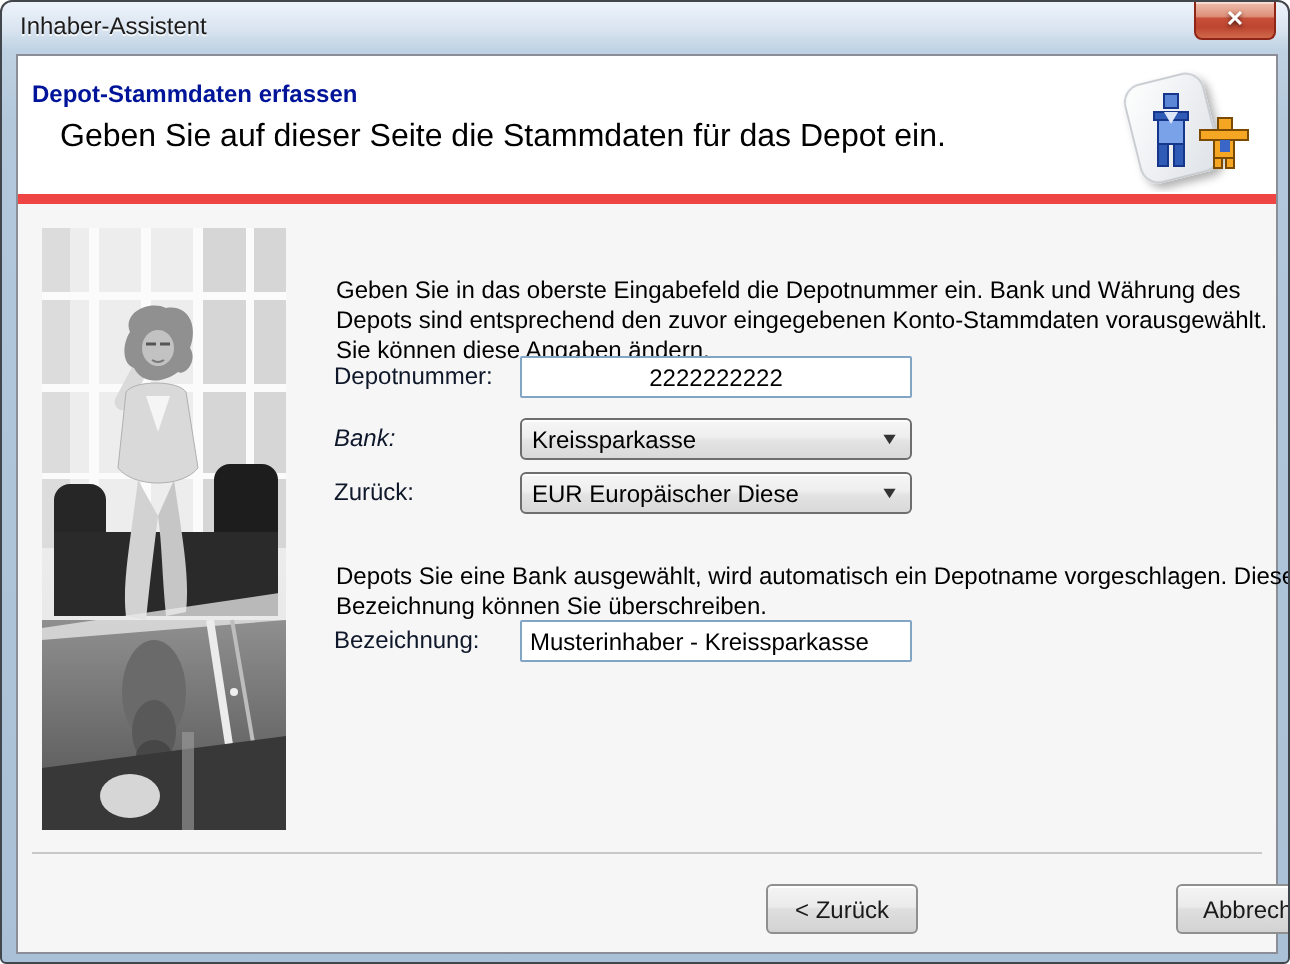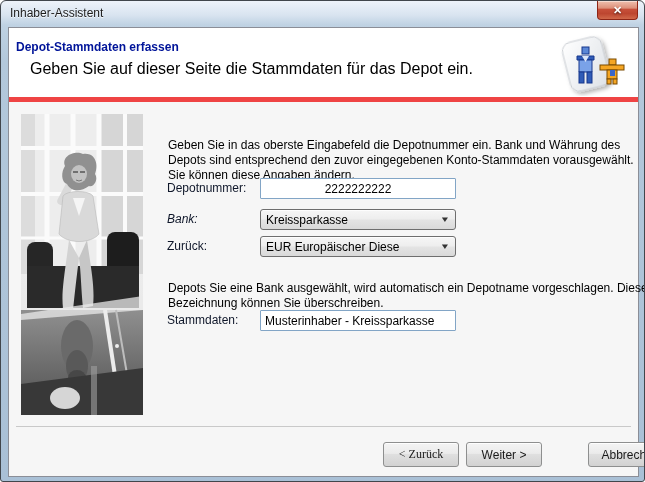--- a/index.html
+++ b/index.html
@@ -200,7 +200,7 @@
 
     <p class="para p2">Depots Sie eine Bank ausgewählt, wird automatisch ein Depotname vorgeschlagen. Diese Bezeichnung können Sie überschreiben.</p>
 
-    <div class="flabel lbl-bez">Stammdaten:</div>
+    <div class="flabel lbl-bez">Bezeichnung:</div>
     <input class="txt txt-bez" type="text" value="Musterinhaber - Kreissparkasse" style="">
 
     <div class="footer-sep"></div>

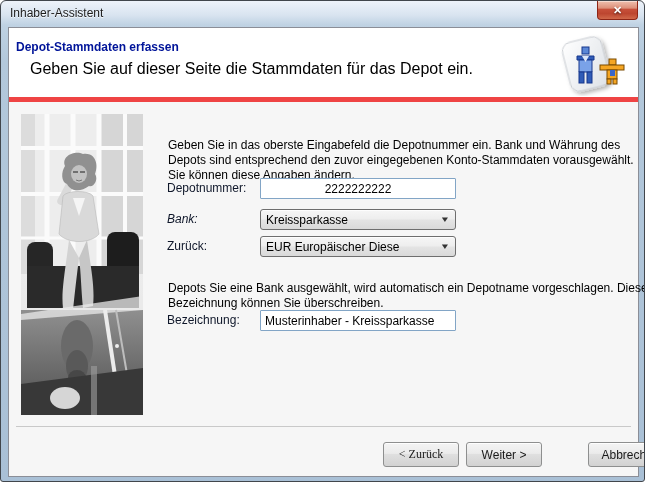--- a/index.html
+++ b/index.html
@@ -75,7 +75,7 @@
     box-shadow:inset 0 1px 0 rgba(255,255,255,.9);
     font-family:"Liberation Sans",sans-serif;font-size:12px;color:#1a1a1a;cursor:pointer;
   }
-  .btn-back{left:374px;width:76px;font-family:Liberation Serif, serif;}
+  .btn-back{left:374px;width:76px;}
   .btn-next{left:457px;width:76px;}
   .btn-cancel{left:541px;width:85px;margin-left:38px;}
 </style>

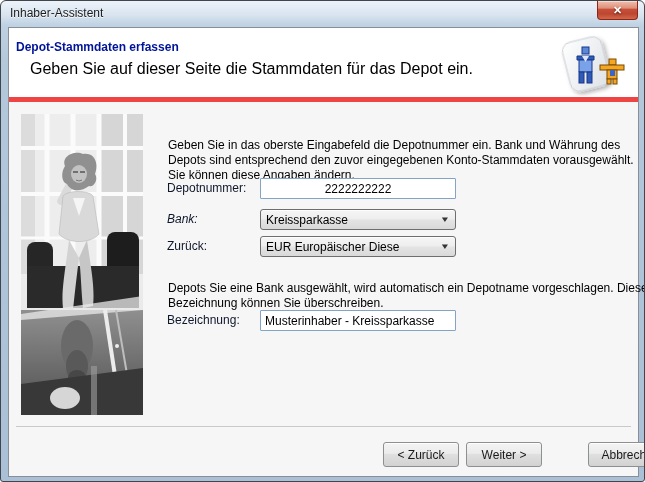--- a/index.html
+++ b/index.html
@@ -206,7 +206,6 @@
     <div class="footer-sep"></div>
 
     <button class="btn btn-back">&lt; Zurück</button>
-    <button class="btn btn-next">Weiter &gt;</button>
     <button class="btn btn-cancel">Abbrechen</button>
 
   </div>

